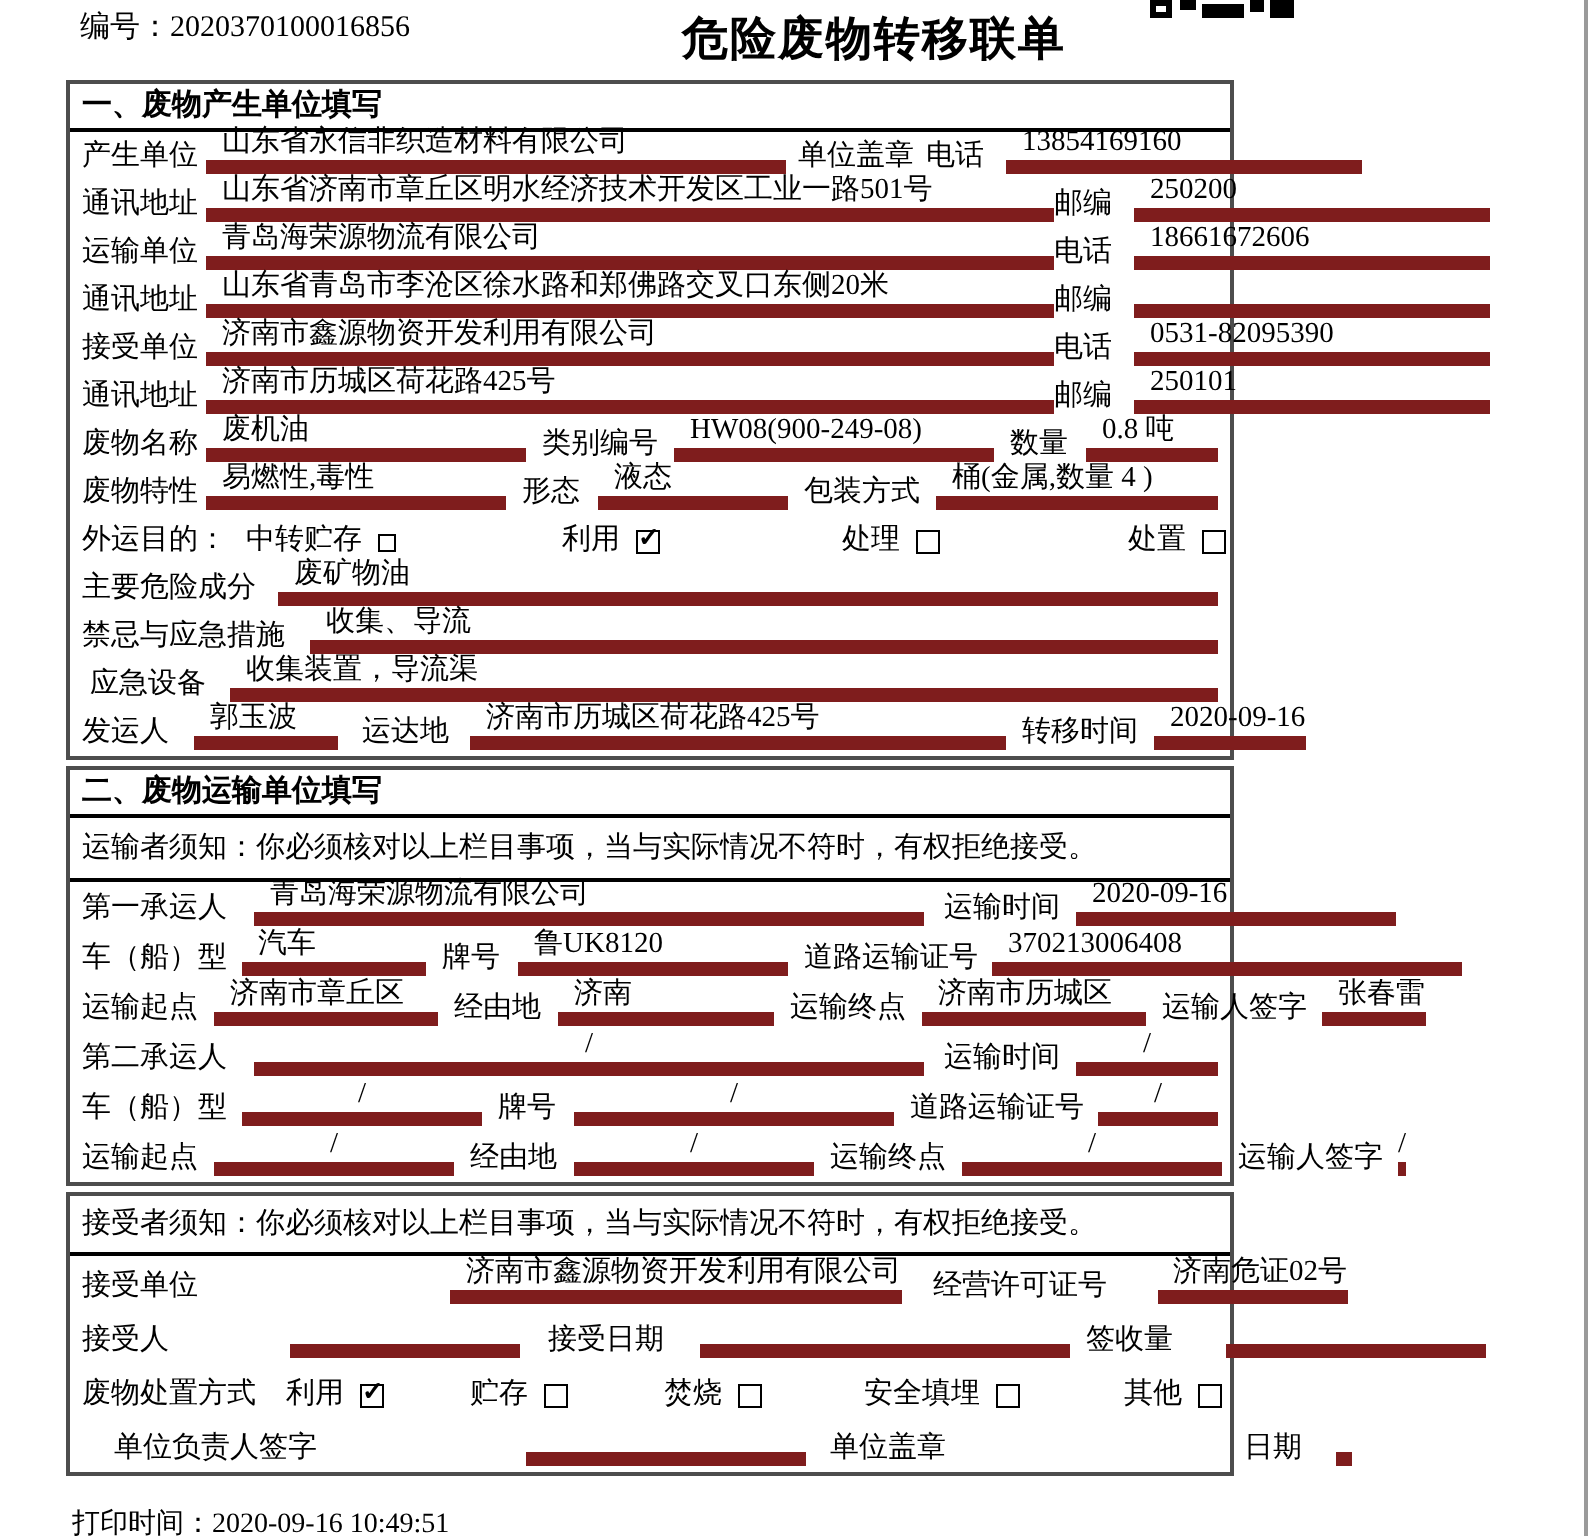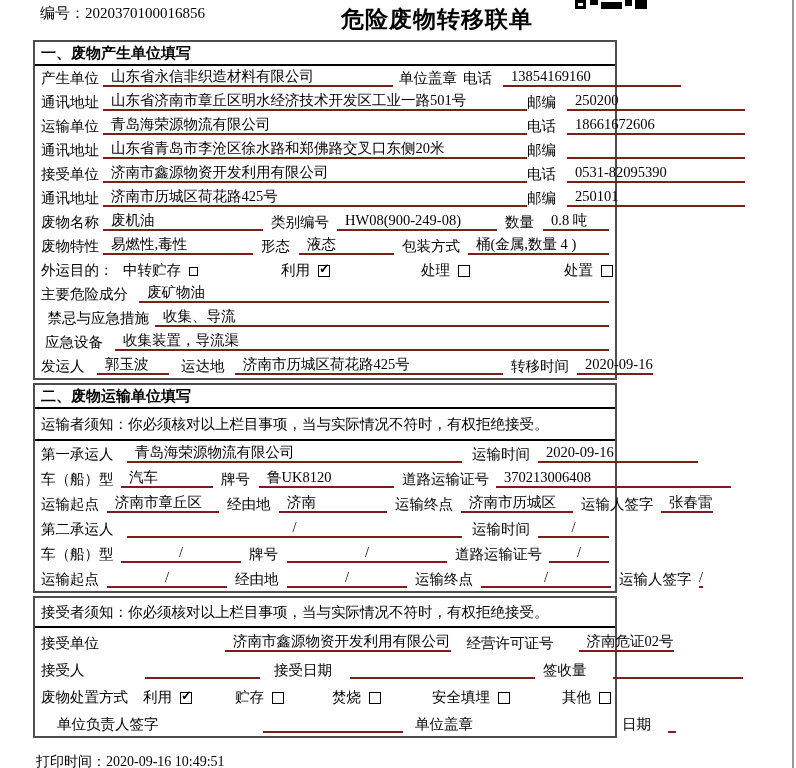--- a/index.html
+++ b/index.html
@@ -26,7 +26,7 @@
   .sec3 .frow{height:27px;}
   .seg{display:block;box-sizing:border-box;white-space:nowrap;}
   .lab{font-size:14.5px;line-height:18px;}
-  .fld{border-bottom:2px solid #7f1d1d;font-size:14.5px;line-height:18px;padding-left:8px;
+  .fld{border-bottom:7px solid #7f1d1d;font-size:14.5px;line-height:18px;padding-left:8px;
        overflow:visible;margin-top:20px;}
   .fld.ctr{text-align:center;padding-left:0;}
   .gap{border:none;}

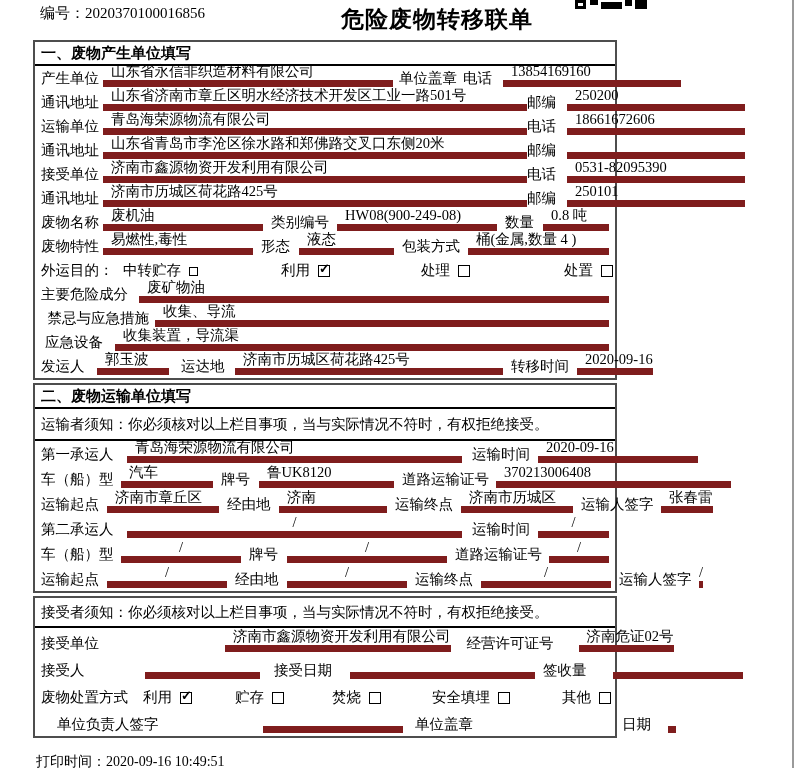--- a/index.html
+++ b/index.html
@@ -162,7 +162,7 @@
           <span class="seg fld" style="flex: 1 1 0px;">废矿物油</span>
         </div>
         <div class="frow">
-          <span class="seg lab" style="flex: 0 0 108px; text-align: right;">禁忌与应急措施</span>
+          <span class="seg lab" style="flex: 0 0 108px;">禁忌与应急措施</span>
           <span class="seg gap" style="flex: 0 0 6px;"></span>
           <span class="seg fld" style="flex: 1 1 0px;">收集、导流</span>
         </div>

